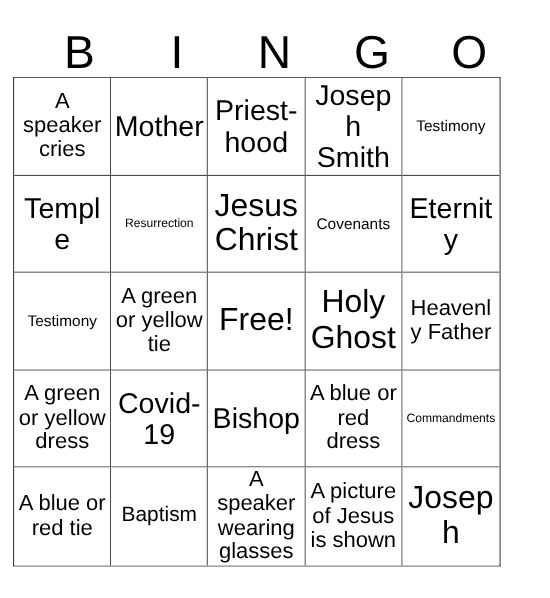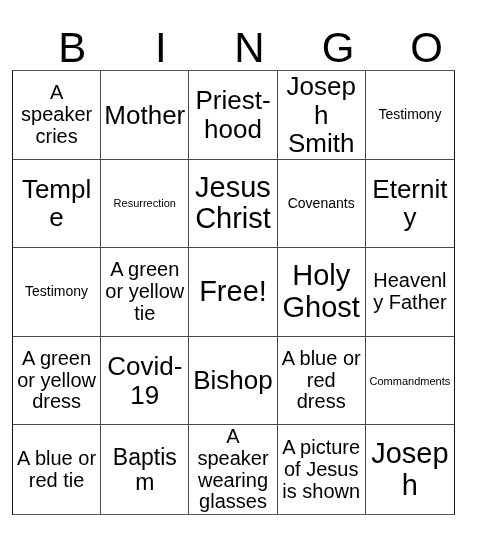--- a/index.html
+++ b/index.html
@@ -82,7 +82,7 @@
   
   .t-xxl .cell-text { font-size: 29px; }
   .t-xl  .cell-text { font-size: 26px; }
-  .t-lg  .cell-text { font-size: 23px; }
+  .t-lg  .cell-text { font-size: 19px; }
   .t-md  .cell-text { font-size: 20px; }
   .t-sm  .cell-text { font-size: 20px; }
   .t-xs  .cell-text { font-size: 14px; }

